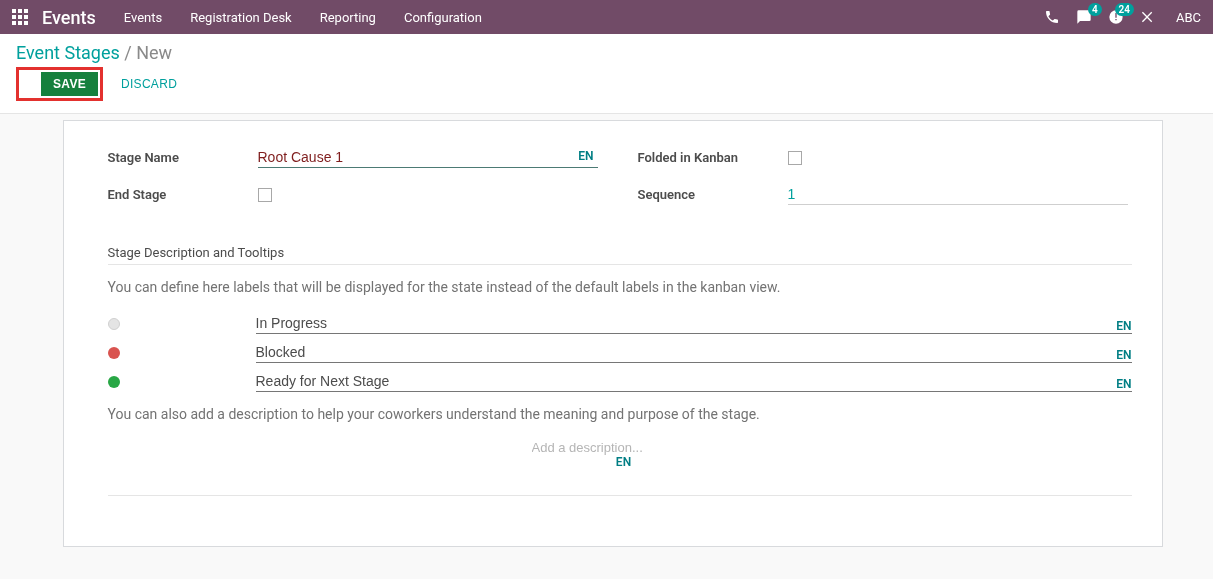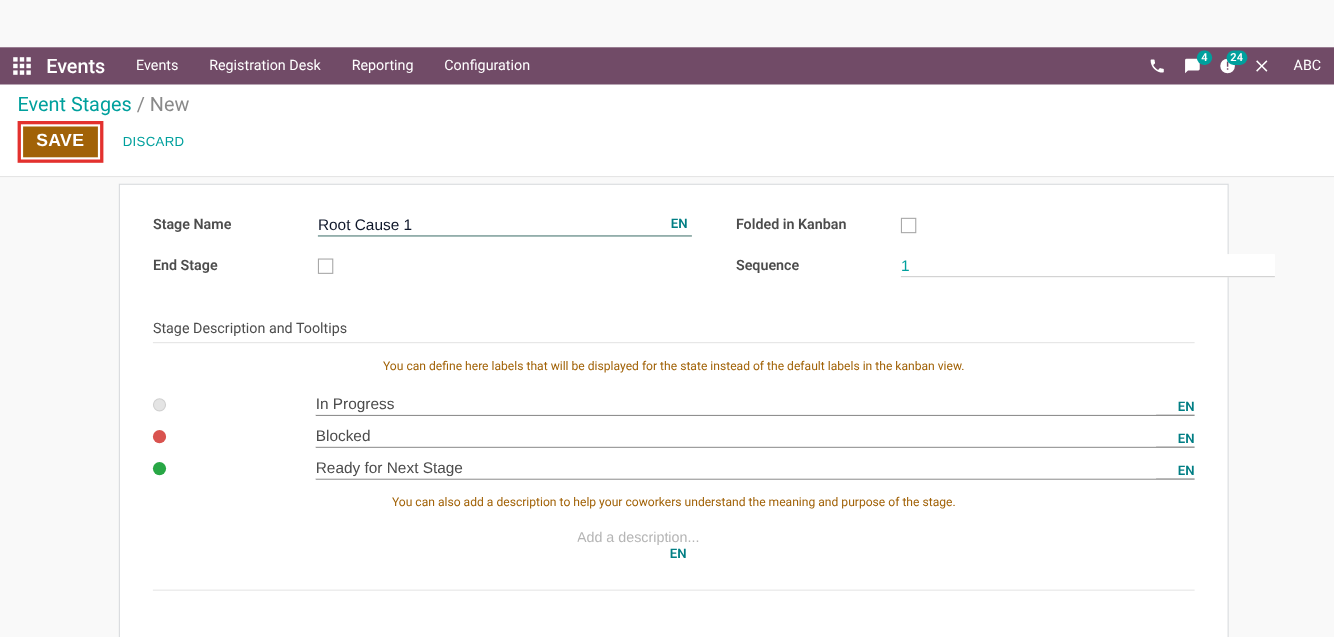--- a/index.html
+++ b/index.html
@@ -21,7 +21,6 @@
     align-items: center;
     padding: 0 12px;
     color: #fff;
-    margin-top: 43px;
   }
   .apps-grid {
     display: grid;

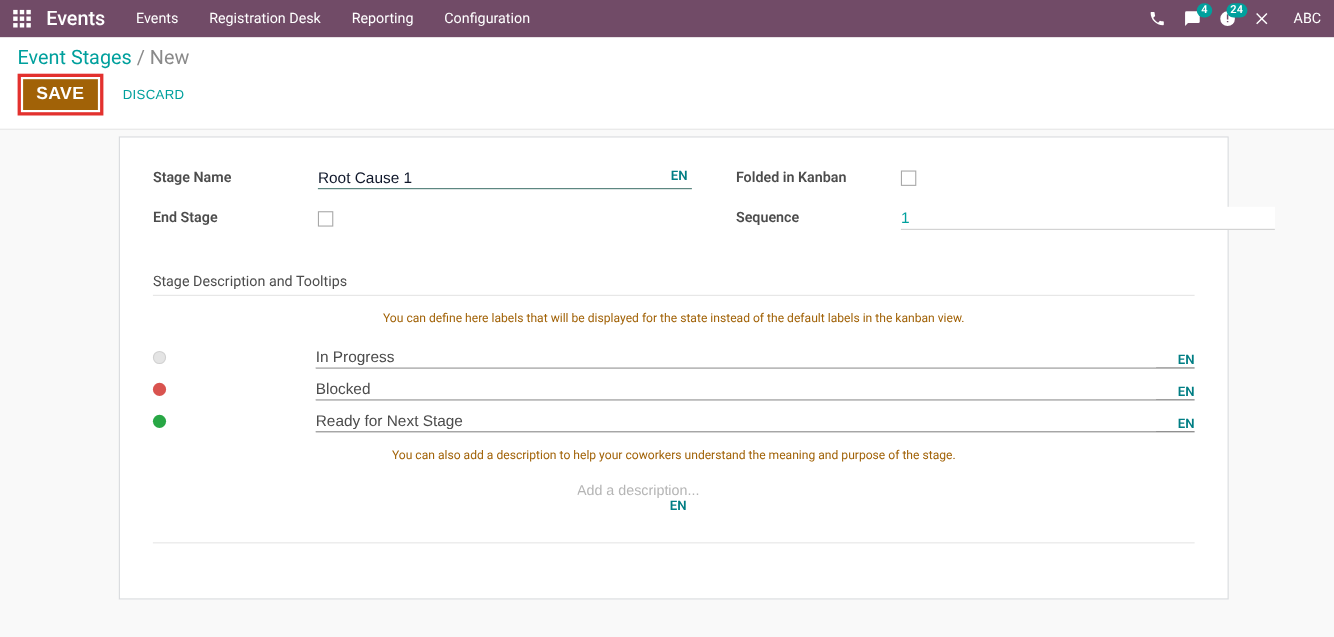--- a/index.html
+++ b/index.html
@@ -111,14 +111,15 @@
     display: inline-block;
   }
   .btn-save {
-    background: #a16207;
+    background: #15803d;
     color: #fff;
     font-weight: 700;
-    font-size: 16px;
+    font-size: 12px;
     padding: 5px 12px;
     border: none;
     cursor: pointer;
     letter-spacing: .3px;
+    margin-left: 20px;
   }
   .btn-discard {
     color: #00a09d;

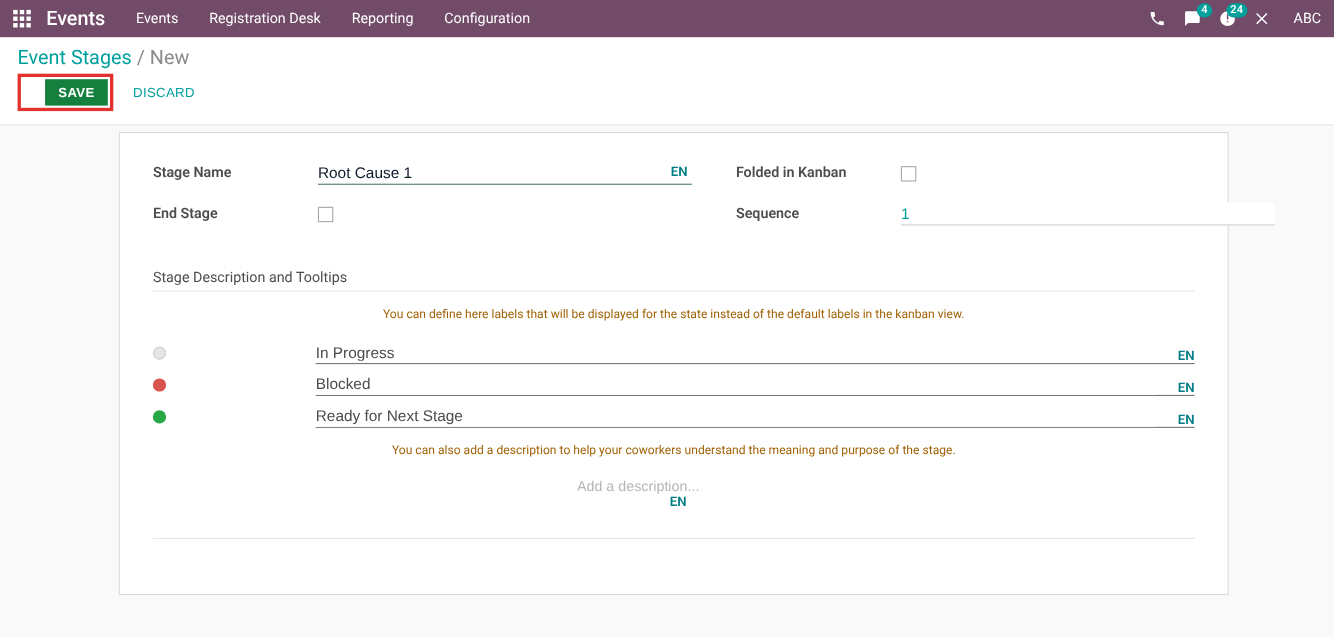--- a/index.html
+++ b/index.html
@@ -140,8 +140,8 @@
   .sheet {
     background: #fff;
     border: 1px solid #d8dadd;
-    width: 1009px;
-    padding: 26px 30px 50px 30px;
+    width: 1100px;
+    padding: 26px 30px 50px 44px;
     margin-left: 12px;
     position: relative;
   }

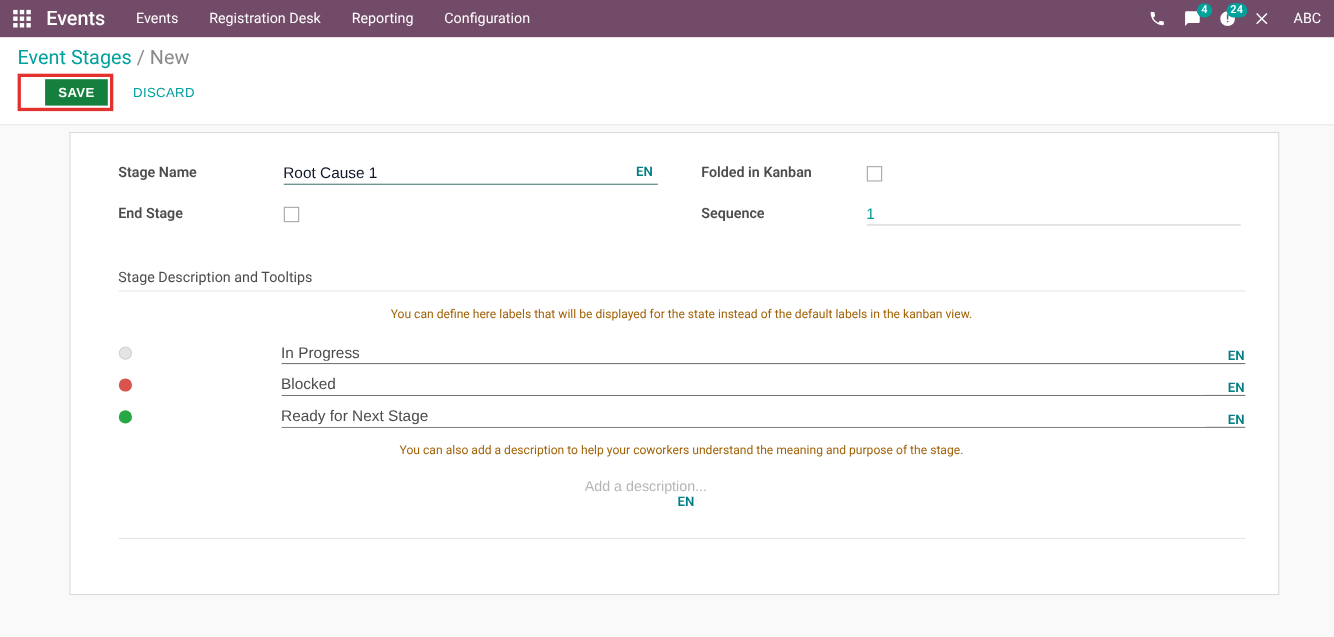--- a/index.html
+++ b/index.html
@@ -165,7 +165,7 @@
     border-bottom: 1px solid #cfcfcf;
     padding: 2px 0;
     outline: none;
-    color: #0f172a;
+    color: #7f1d1d;
   }
   .text-input.active {
     border-bottom-color: #4c7a74;

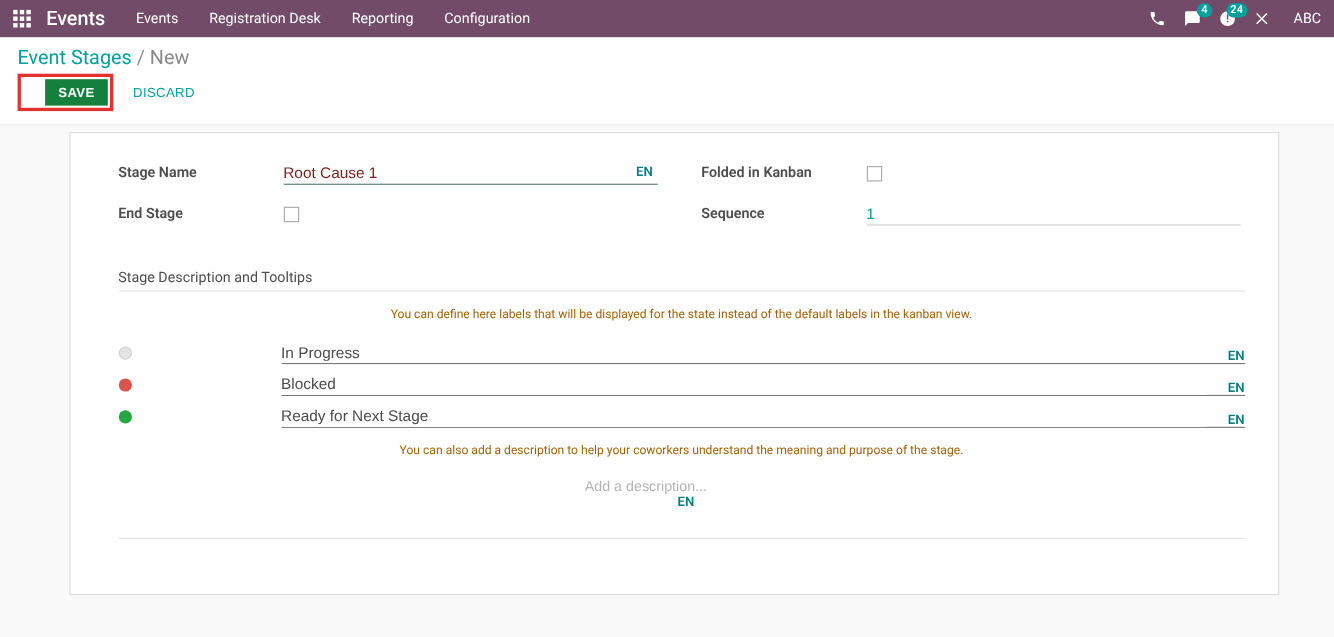--- a/index.html
+++ b/index.html
@@ -204,10 +204,9 @@
     margin-bottom: 14px;
   }
   .help-text {
-    font-size: 11px;
-    color: #a16207;
+    font-size: 14px;
+    color: #737373;
     margin-bottom: 18px;
-    text-align: center;
   }
 
   

